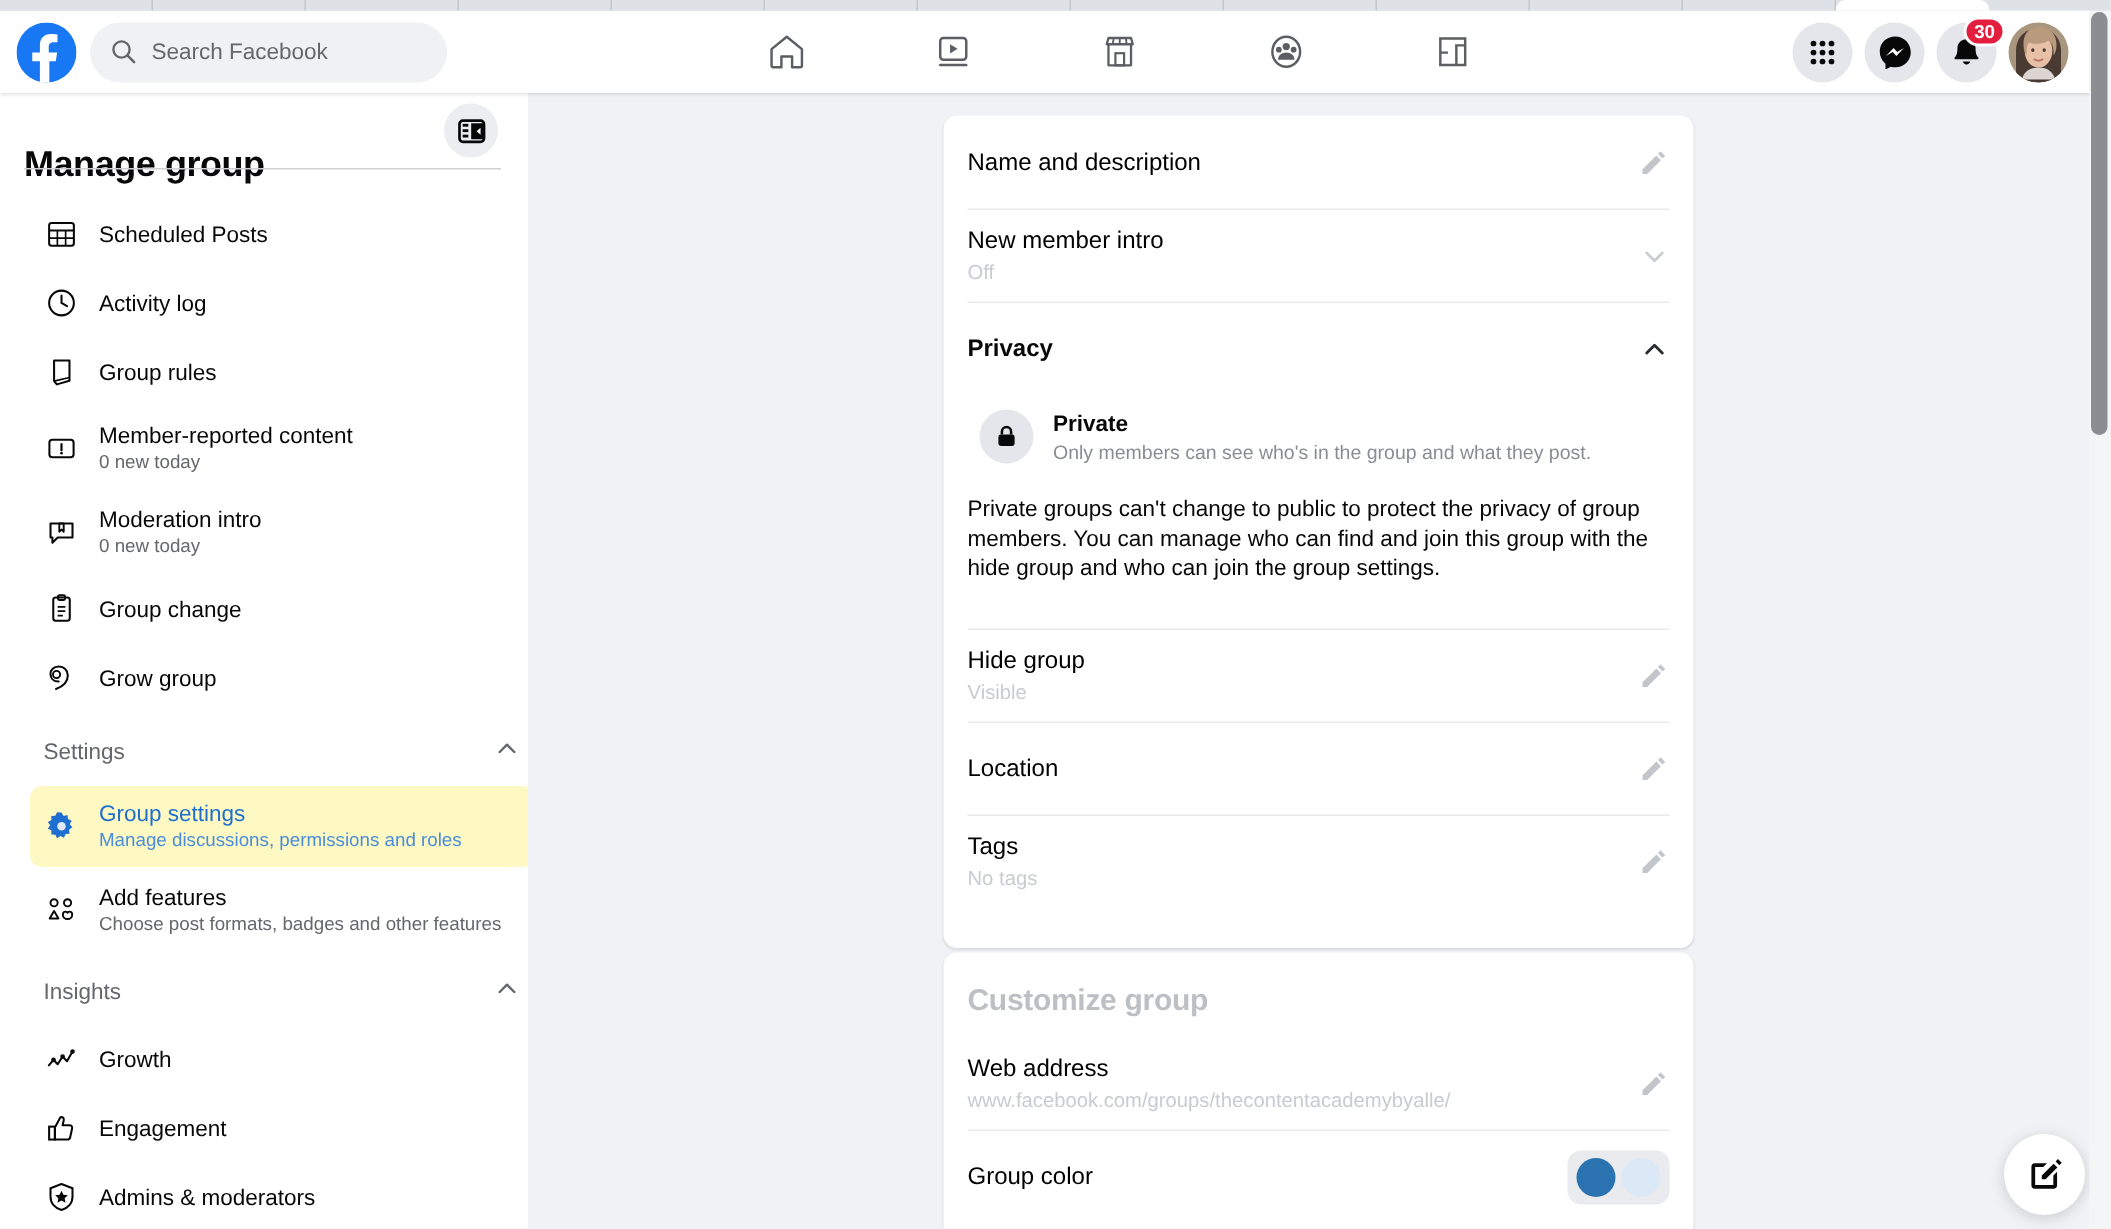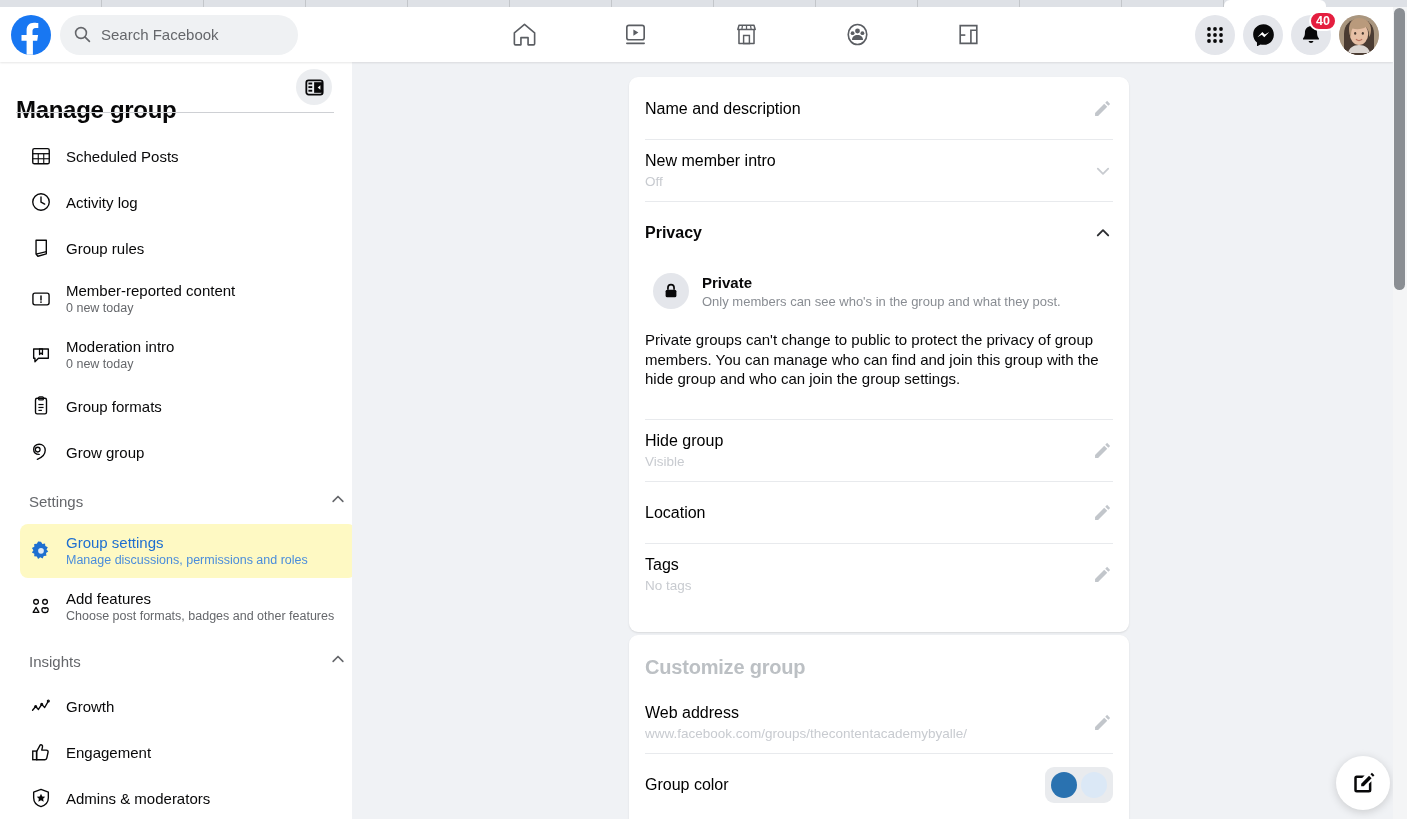--- a/index.html
+++ b/index.html
@@ -303,7 +303,7 @@
         <path d="M12 2.4c-3.9 0-6.6 2.9-6.6 6.7 0 4.4-1.2 5.7-2 6.6-.4.4-.1 1.2.5 1.2h16.2c.6 0 .9-.8.5-1.2-.8-.9-2-2.2-2-6.6 0-3.8-2.7-6.7-6.6-6.7z" fill="#080809"></path>
         <path d="M9.3 18.6a2.8 2.8 0 0 0 5.4 0z" fill="#080809"></path>
       </svg>
-      <div id="notif-badge">40</div>
+      <div id="notif-badge">30</div>
     </div>
 
     <div id="avatar">

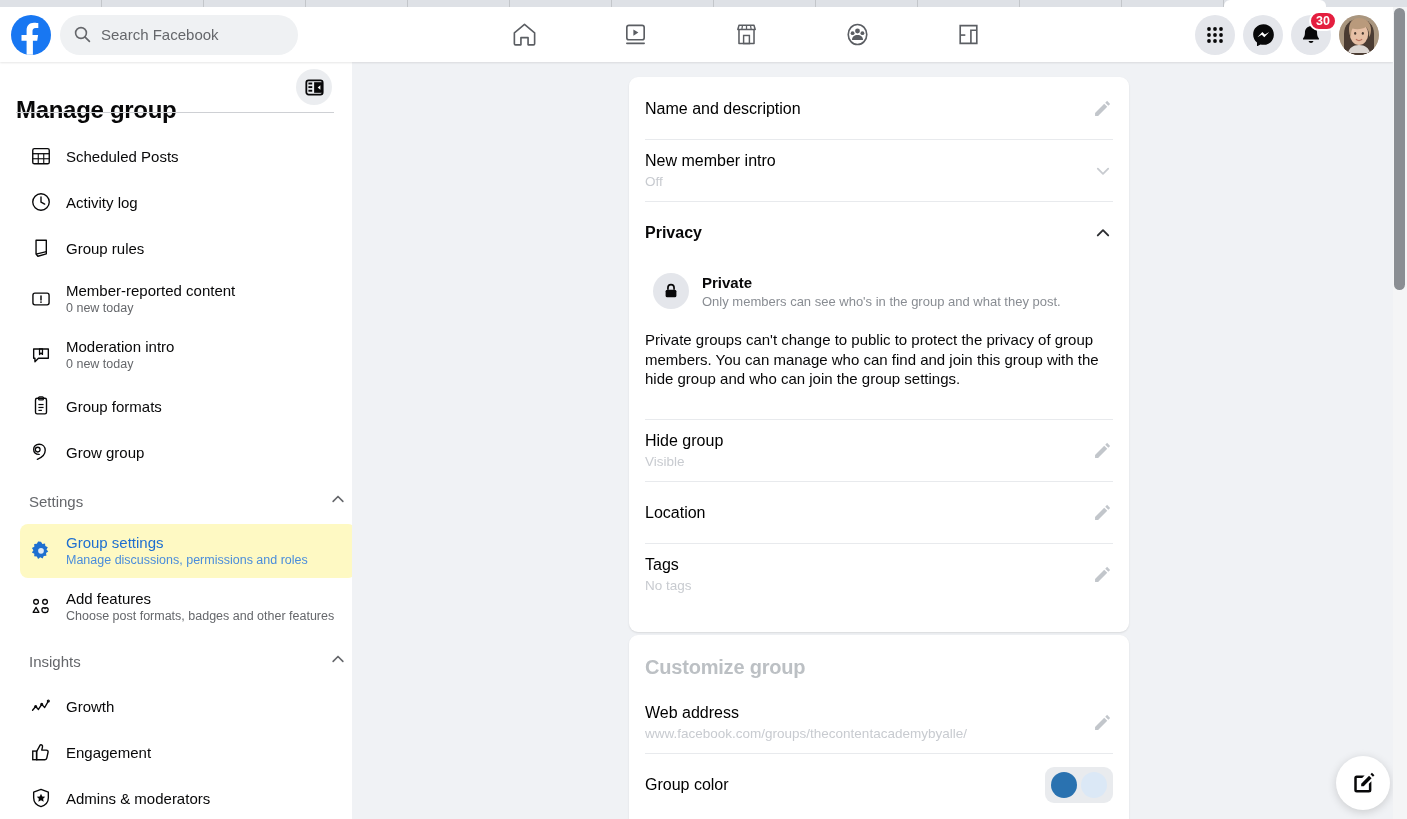--- a/index.html
+++ b/index.html
@@ -413,7 +413,7 @@
         </svg>
       </span>
       <span class="ni-text">
-        <span class="ni-label">Group formats</span>
+        <span class="ni-label">Group change</span>
       </span>
     </div>
 

